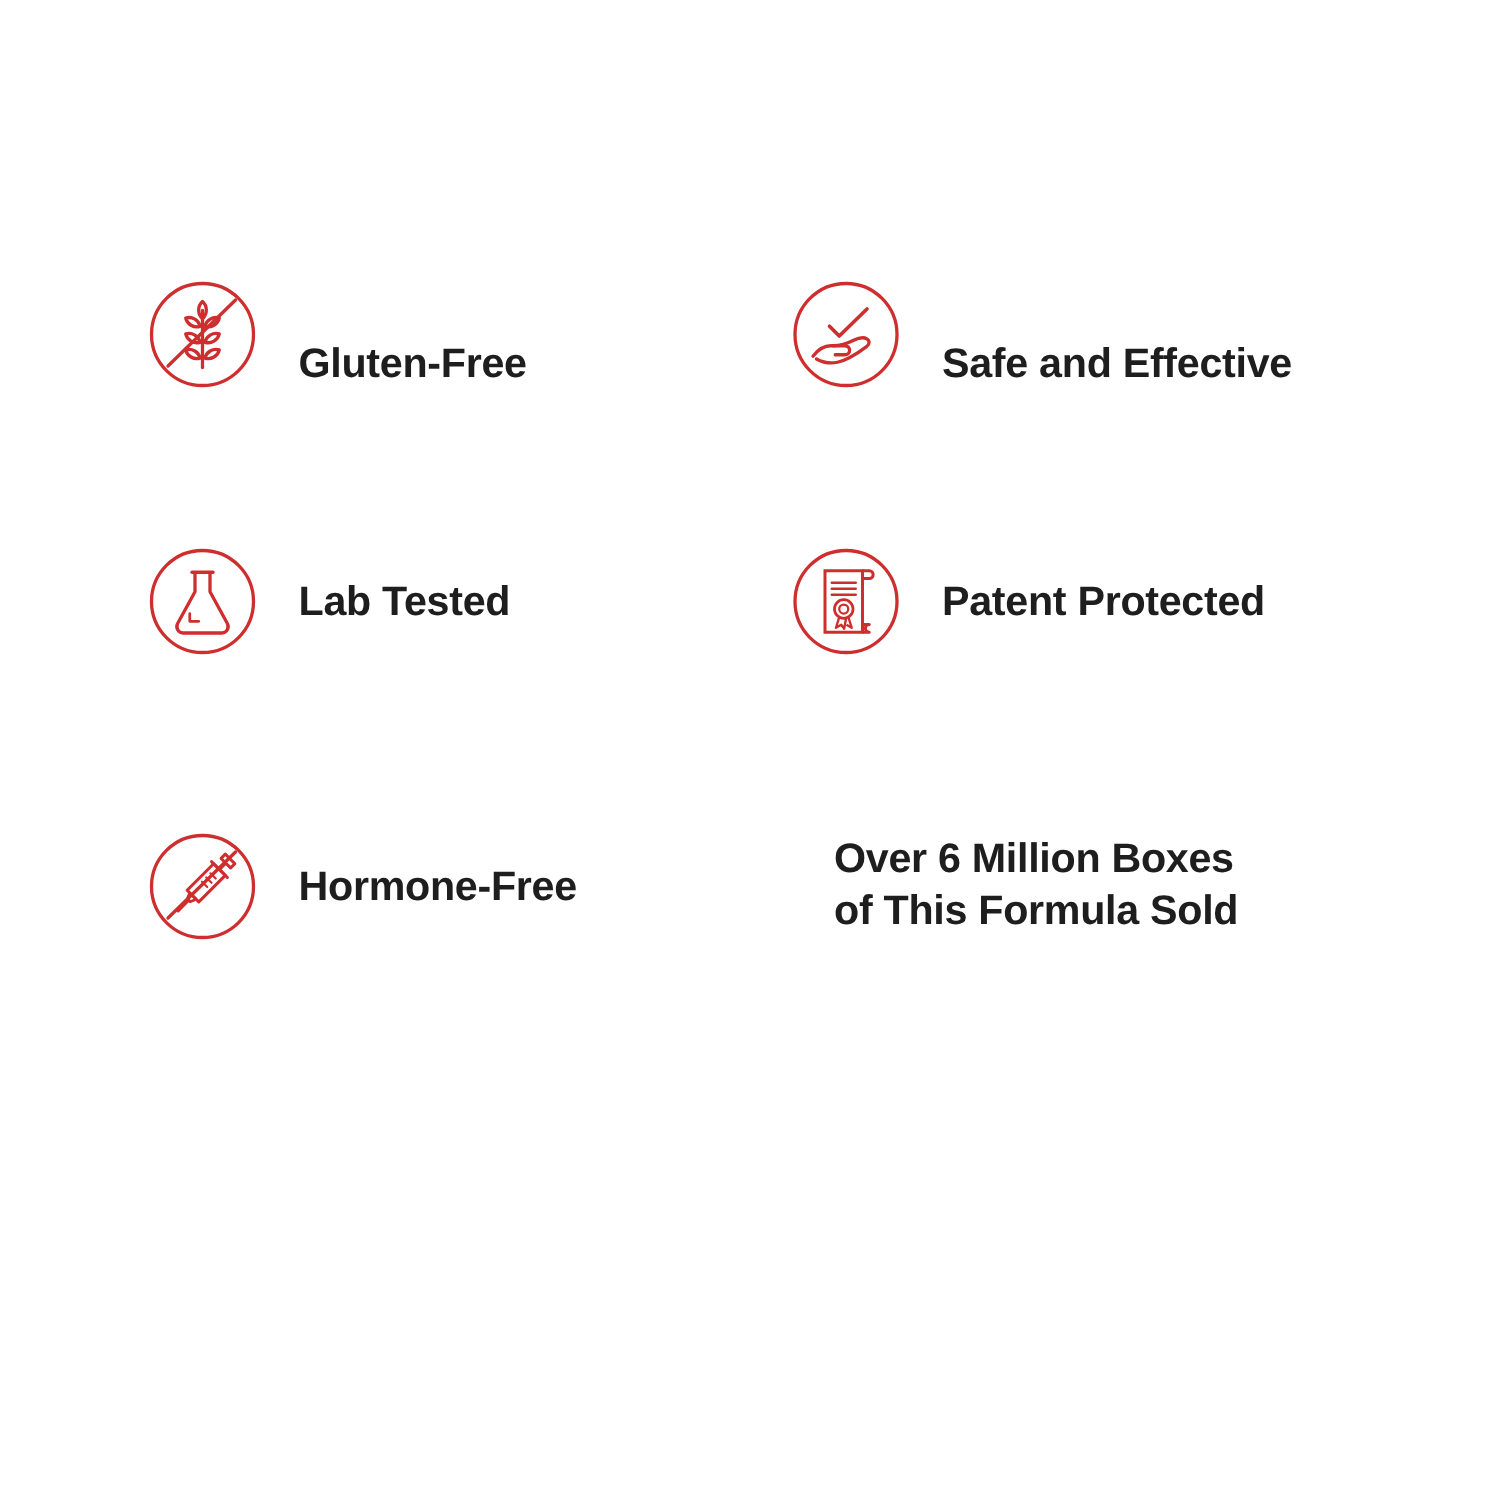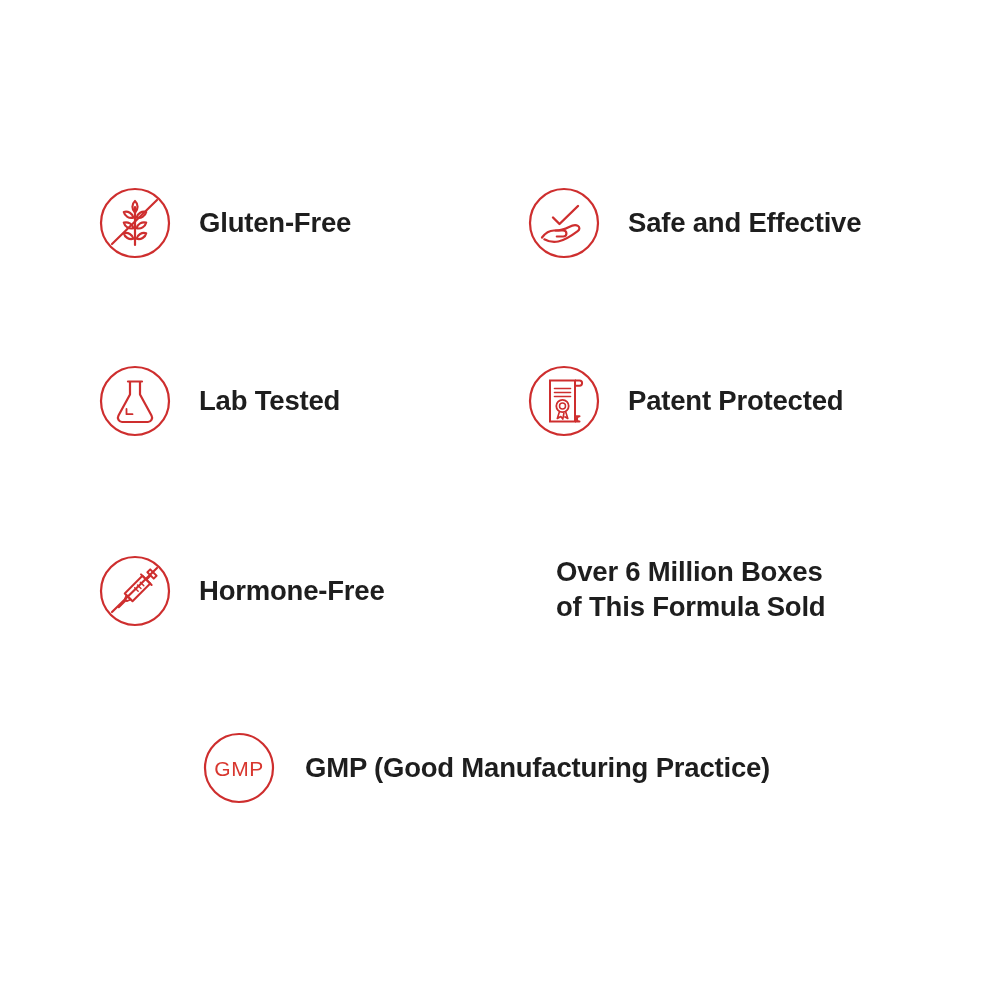--- a/index.html
+++ b/index.html
@@ -57,7 +57,7 @@
   .col-1 { left: 99px; }
   .col-2 { left: 528px; }
 
-  .row-1 { top: 187px; }
+  .row-1 { top: 187px; align-items: flex-end; }
   .row-2 { top: 365px; }
   .row-3 { top: 555px; }
 

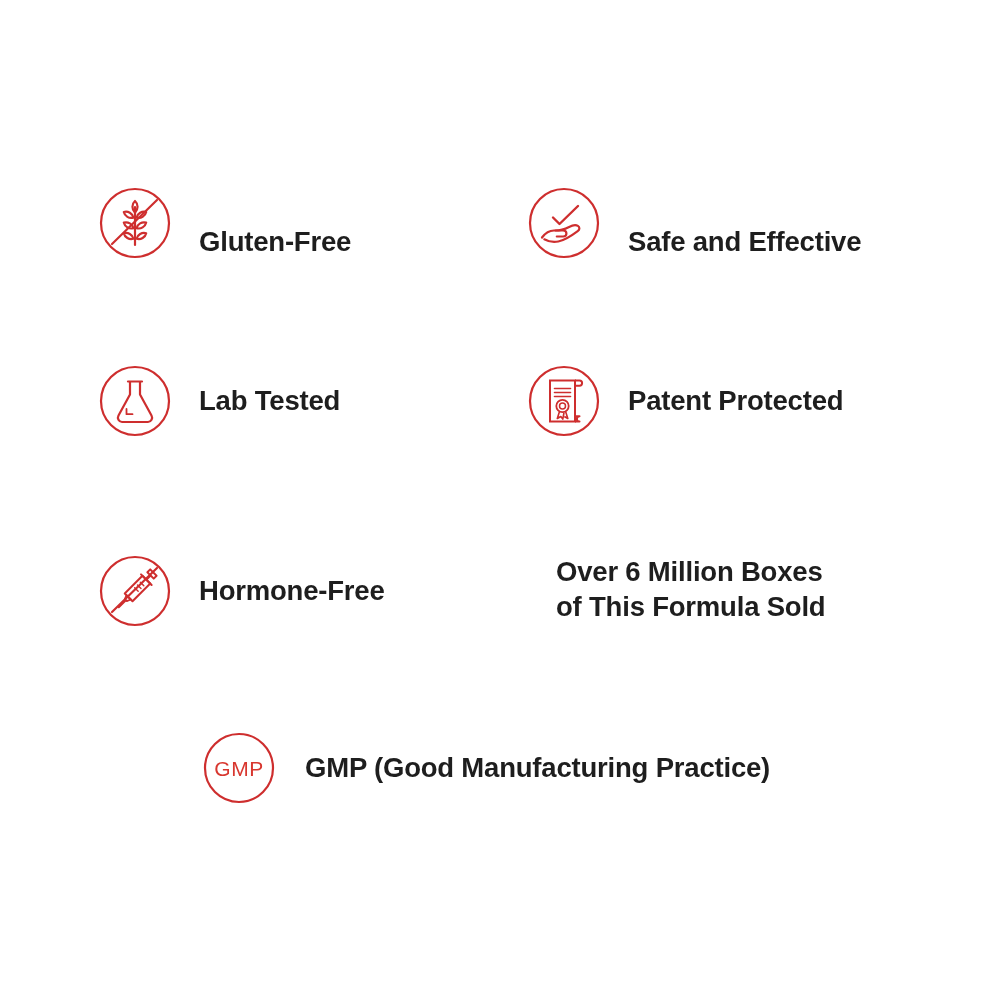--- a/index.html
+++ b/index.html
@@ -193,15 +193,6 @@
 of This Formula Sold</span>
   </div>
 
-  <div class="badge gmp-row">
-    <span class="badge-icon">
-      <svg viewBox="0 0 72 72" fill="none" xmlns="http://www.w3.org/2000/svg">
-        <circle cx="36" cy="36" r="34" stroke="#CE2E2E" stroke-width="2.2"></circle>
-        <text x="36" y="43.5" text-anchor="middle" font-family="Liberation Sans, sans-serif" font-size="21" letter-spacing="0.5" fill="#D8372F">GMP</text>
-      </svg>
-    </span>
-    <span class="badge-label">GMP (Good Manufacturing Practice)</span>
-  </div>
 
 </div>
 

